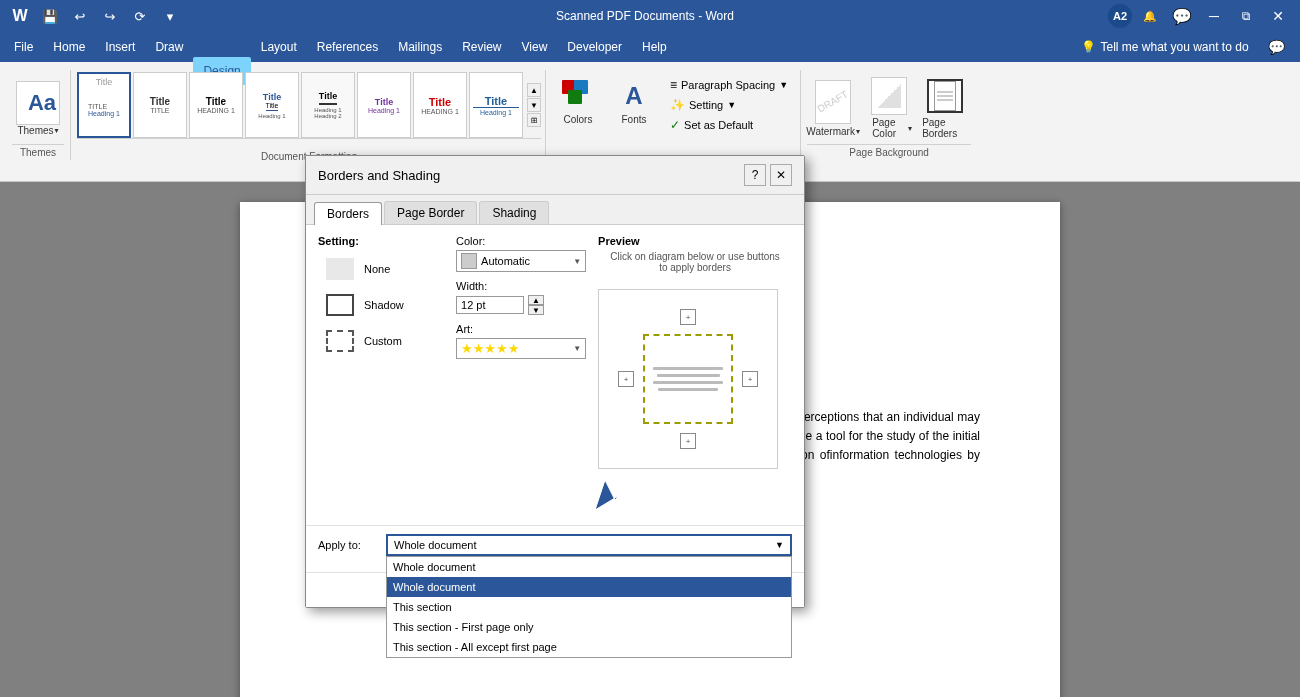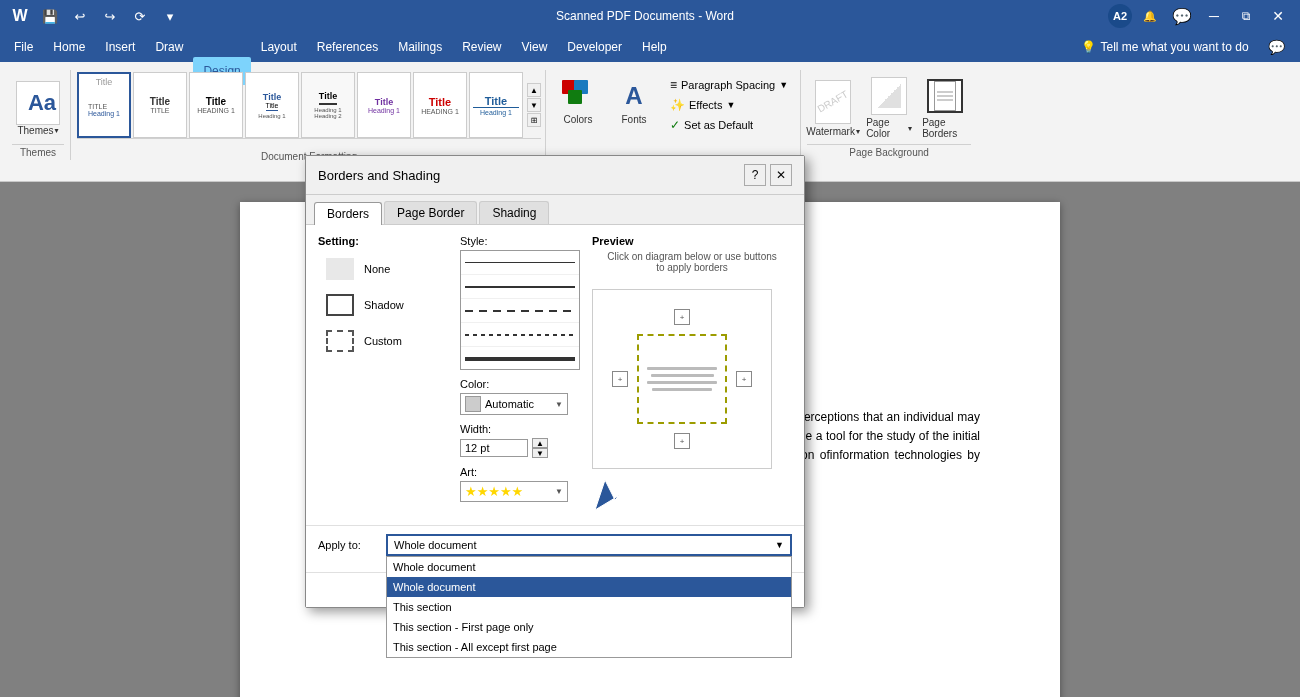--- a/index.html
+++ b/index.html
@@ -454,7 +454,7 @@
           </div>
           <div class="effects-btn">
             <span style="font-size:12px;">✨</span>
-            <span>Effects</span>
+            <span>Setting</span>
             <span style="font-size:9px;">▼</span>
           </div>
           <div class="set-default-row">

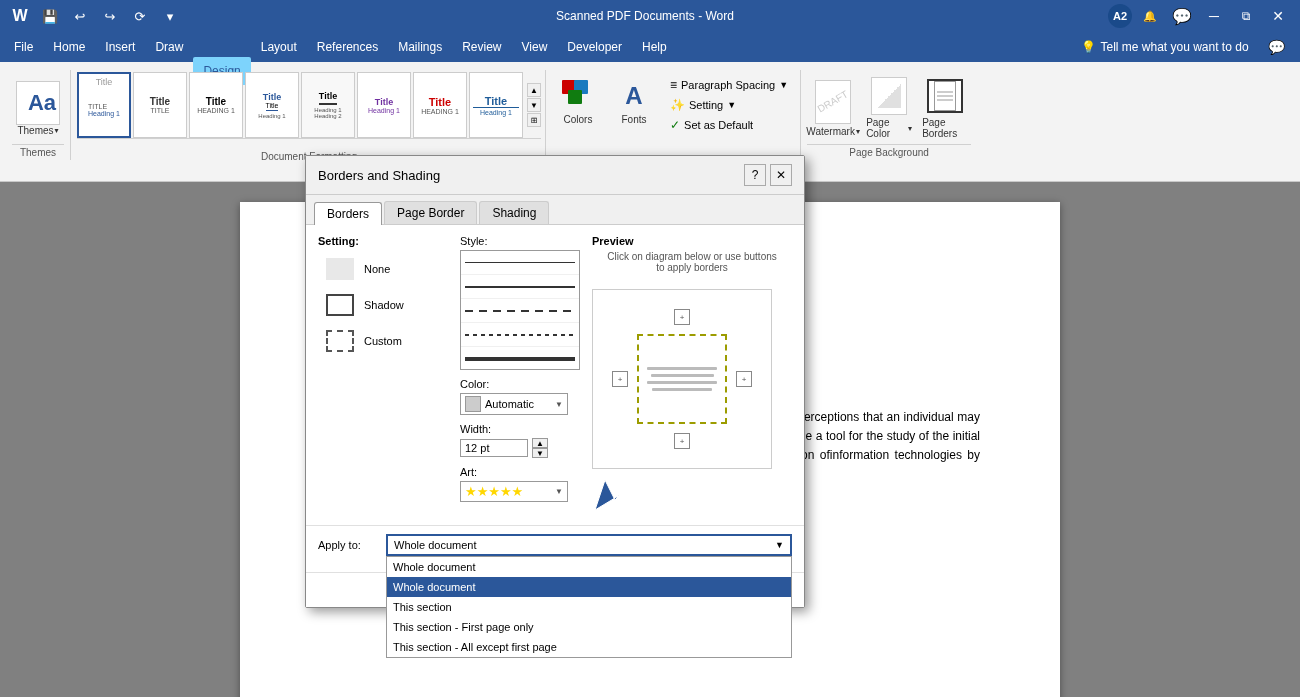--- a/index.html
+++ b/index.html
@@ -482,7 +482,7 @@
           <div style="width:36px;height:44px;border:1px solid #ccc;background:white;display:flex;align-items:center;justify-content:center;">
             <div style="width:24px;height:24px;background:linear-gradient(135deg, #fff 50%, #e0e0e0 50%);"></div>
           </div>
-          <div style="font-size:10px;color:#333;display:flex;align-items:center;gap:1px;">
+          <div style="font-size:10px;color:#333;display:flex;align-items:center;gap:1px;margin-left:6px;">
             <span>Page Color</span>
             <span style="font-size:8px;">▾</span>
           </div>

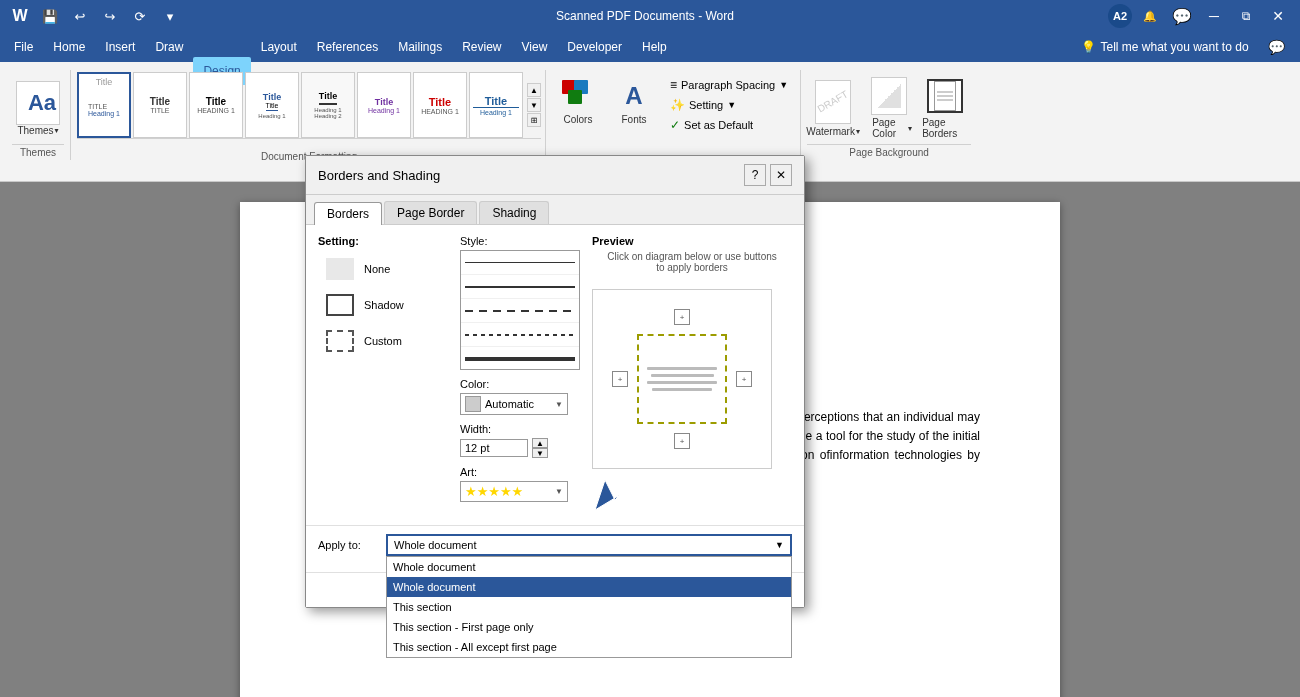--- a/index.html
+++ b/index.html
@@ -564,26 +564,6 @@
 
       <div class="style-panel">
         <div class="field-row">
-          <div class="field-label">Style:</div>
-          <div class="style-scroll-container">
-            <div class="style-line-item">
-                <div class="line-preview" style="height:1px;"></div>
-              </div>
-            <div class="style-line-item">
-                <div class="line-preview" style="height:2px;"></div>
-              </div>
-            <div class="style-line-item">
-                <div style="height:2px;background:repeating-linear-gradient(90deg,#333 0,#333 8px,transparent 8px,transparent 14px);width:100%;"></div>
-              </div>
-            <div class="style-line-item">
-                <div style="height:2px;background:repeating-linear-gradient(90deg,#333 0,#333 4px,transparent 4px,transparent 8px);width:100%;"></div>
-              </div>
-            <div class="style-line-item">
-                <div class="line-preview" style="height:4px;"></div>
-              </div>
-          </div>
-        </div>
-        <div class="field-row">
           <div class="field-label">Color:</div>
           <div class="color-select">
             <div style="display:flex;align-items:center;gap:4px;">

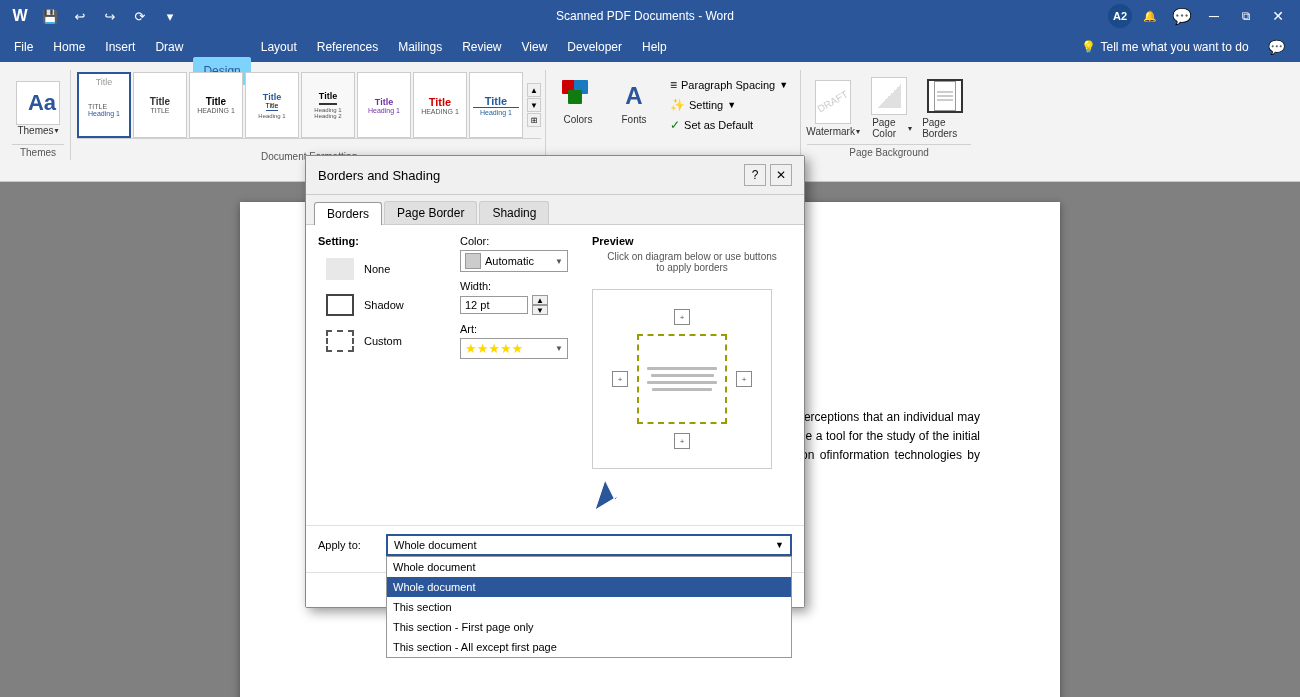--- a/index.html
+++ b/index.html
@@ -227,7 +227,7 @@
     .color-select {
       display: flex; align-items: center;
       border: 1px solid #999; background: white;
-      padding: 2px 4px; width: 108px;
+      padding: 2px 4px; width: 130px;
       cursor: pointer; justify-content: space-between;
       font-size: 11px;
     }

